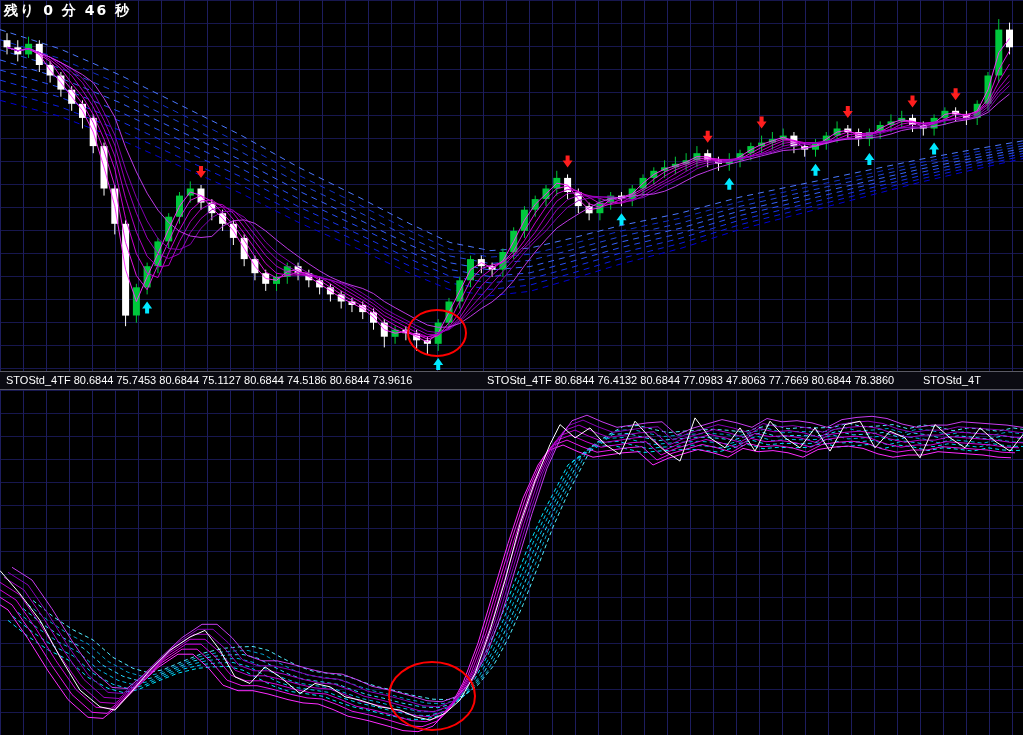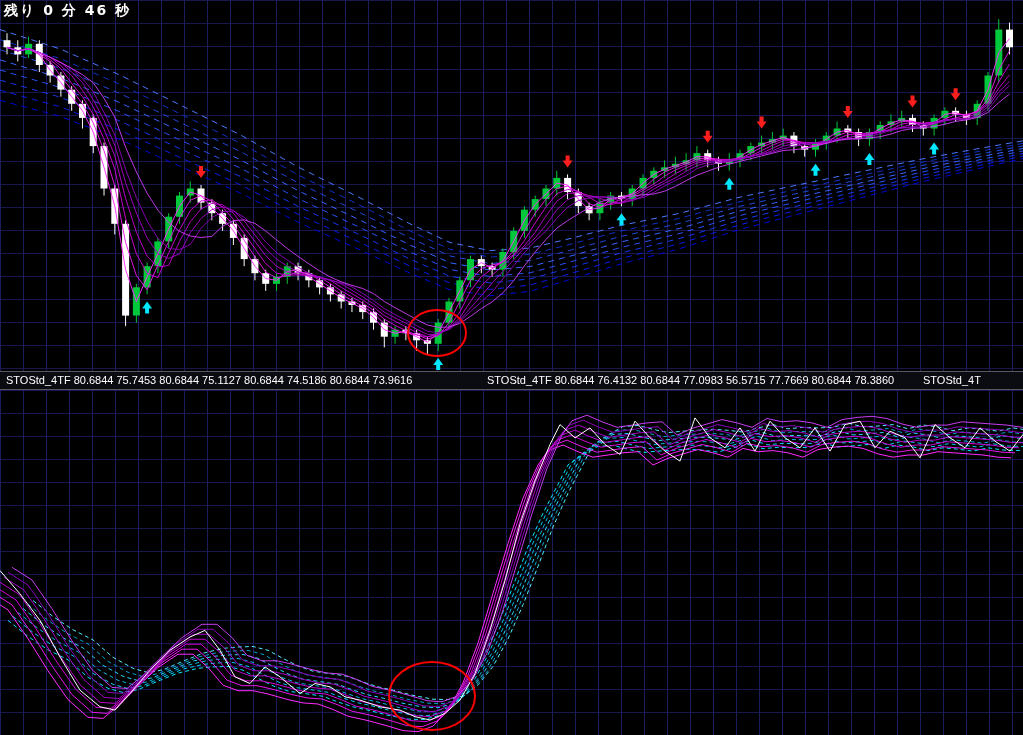--- a/index.html
+++ b/index.html
@@ -259,7 +259,7 @@
 
   <div class="divider">
     <span class="seg seg1">STOStd_4TF 80.6844 75.7453 80.6844 75.1127 80.6844 74.5186 80.6844 73.9616</span>
-    <span class="seg seg2">STOStd_4TF 80.6844 76.4132 80.6844 77.0983 56.5715 77.7669 80.6844 78.3860</span>
+    <span class="seg seg2">STOStd_4TF 80.6844 76.4132 80.6844 77.0983 47.8063 77.7669 80.6844 78.3860</span>
     <span class="seg seg3">STOStd_4T</span>
   </div>
 

